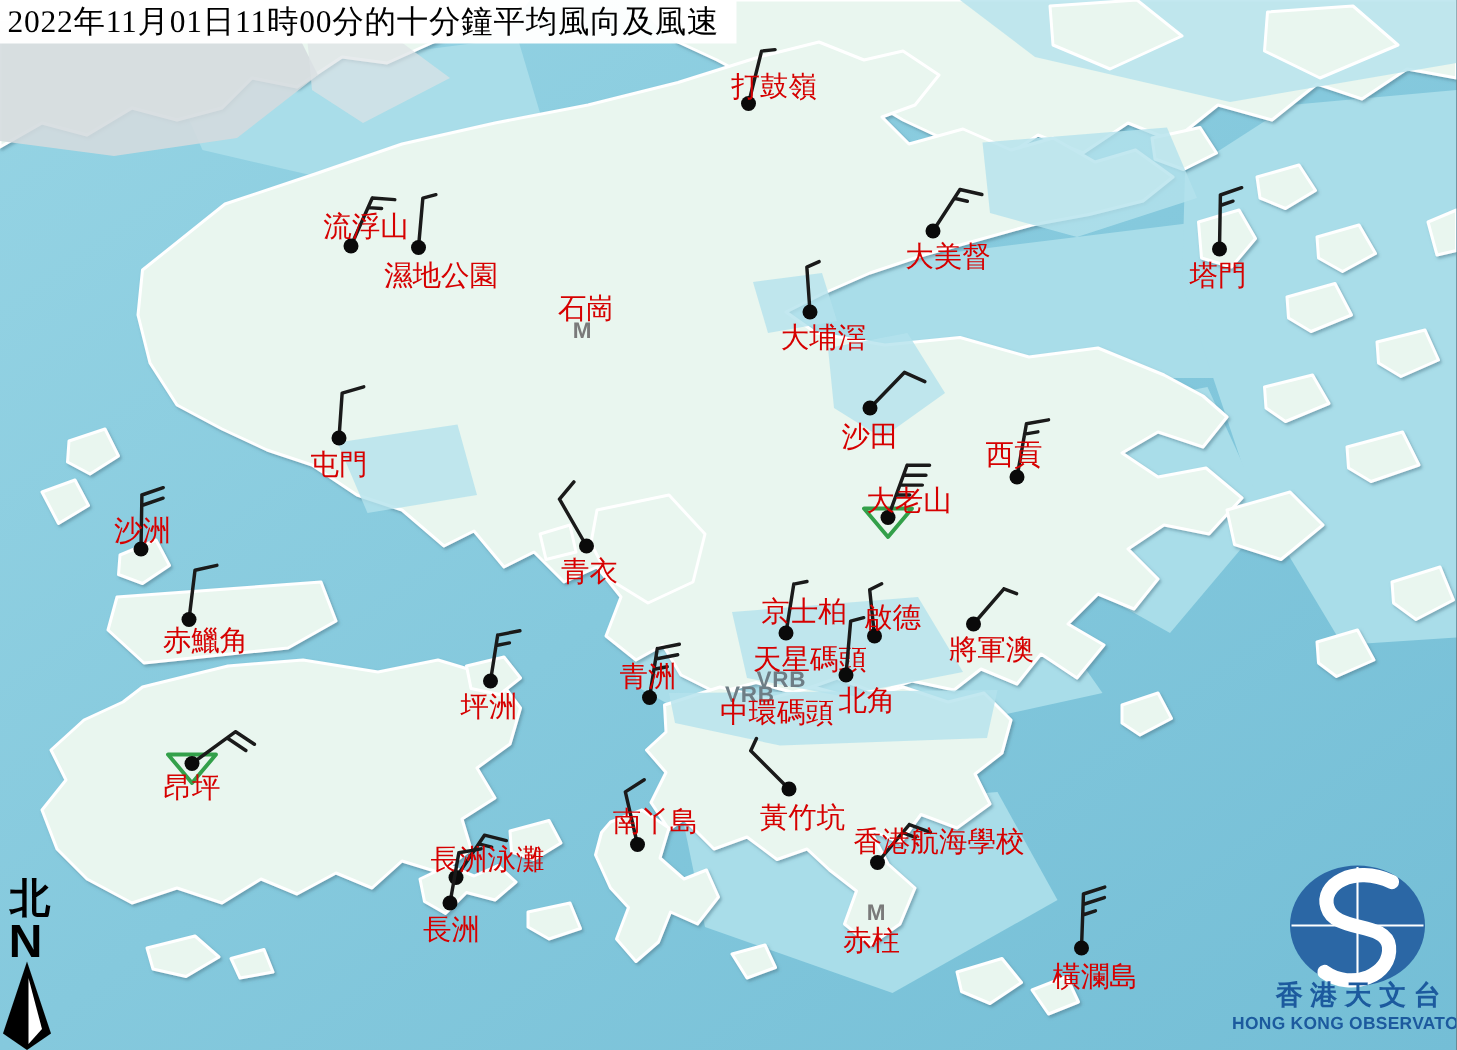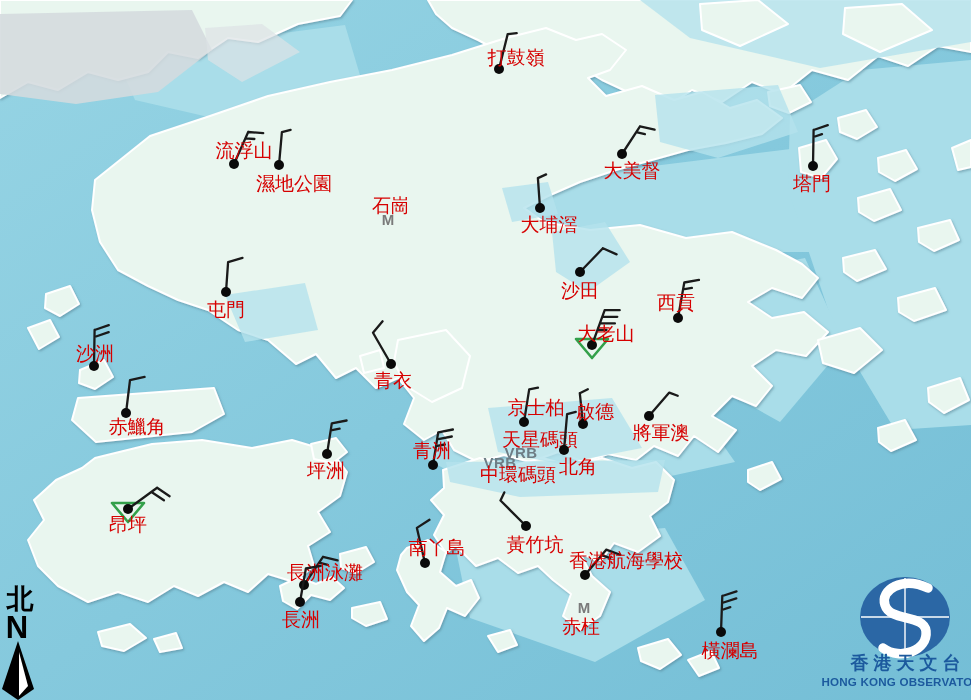--- a/index.html
+++ b/index.html
@@ -295,6 +295,7 @@
       </g>
   </svg>
 
+  <div class="map-title">2022年11月01日11時00分的十分鐘平均風向及風速</div>
 </div>
 
 </body></html>

